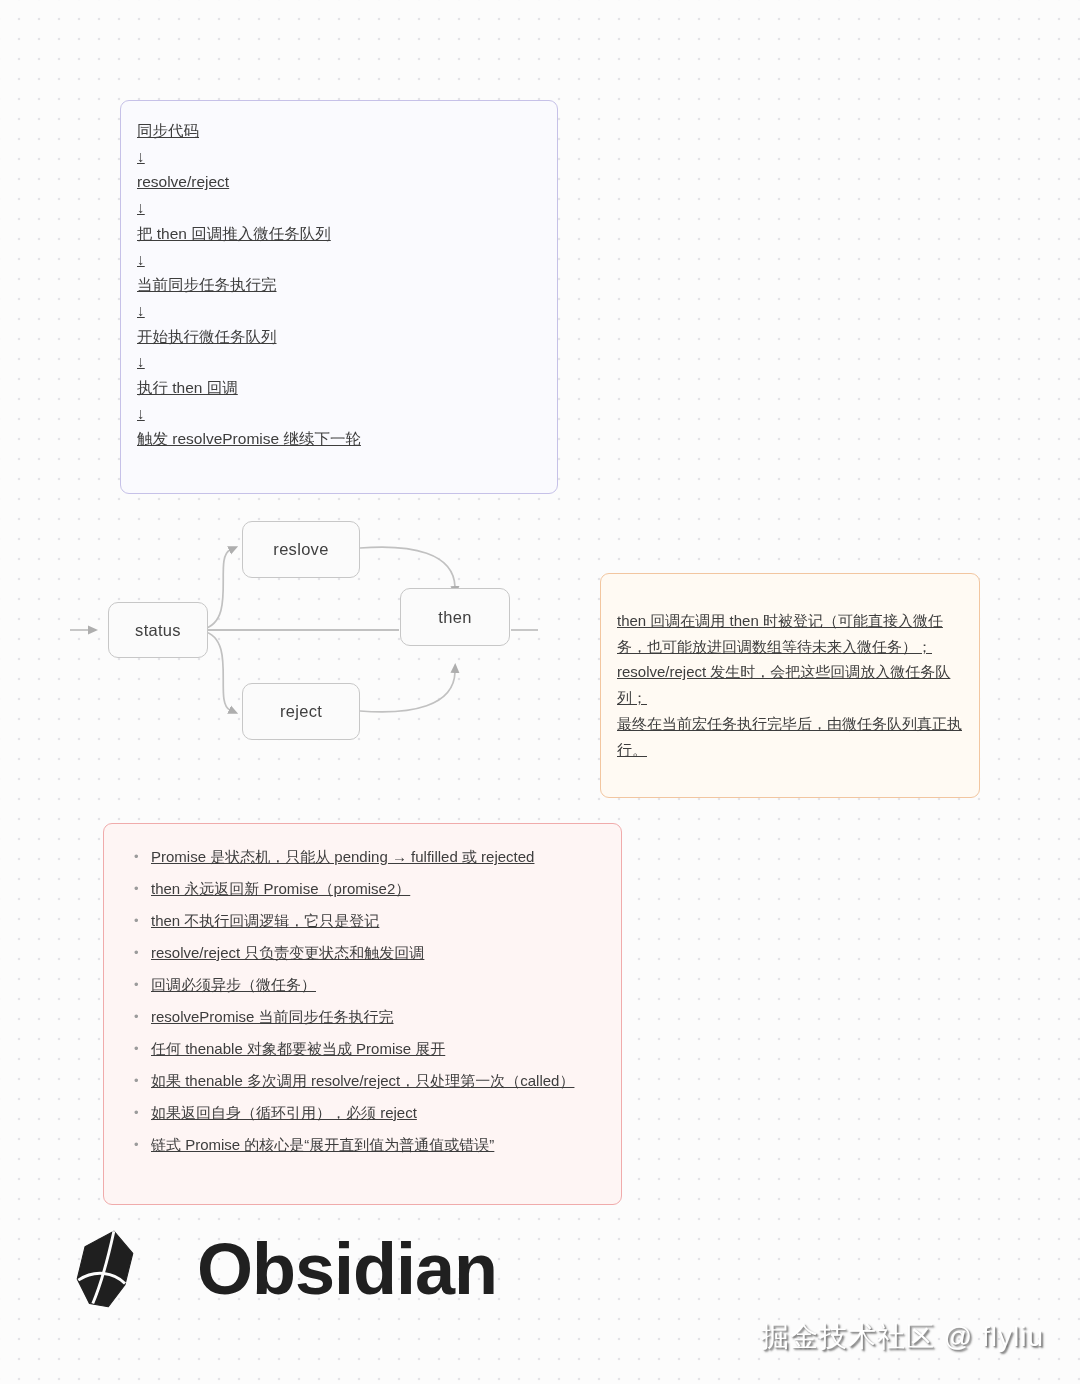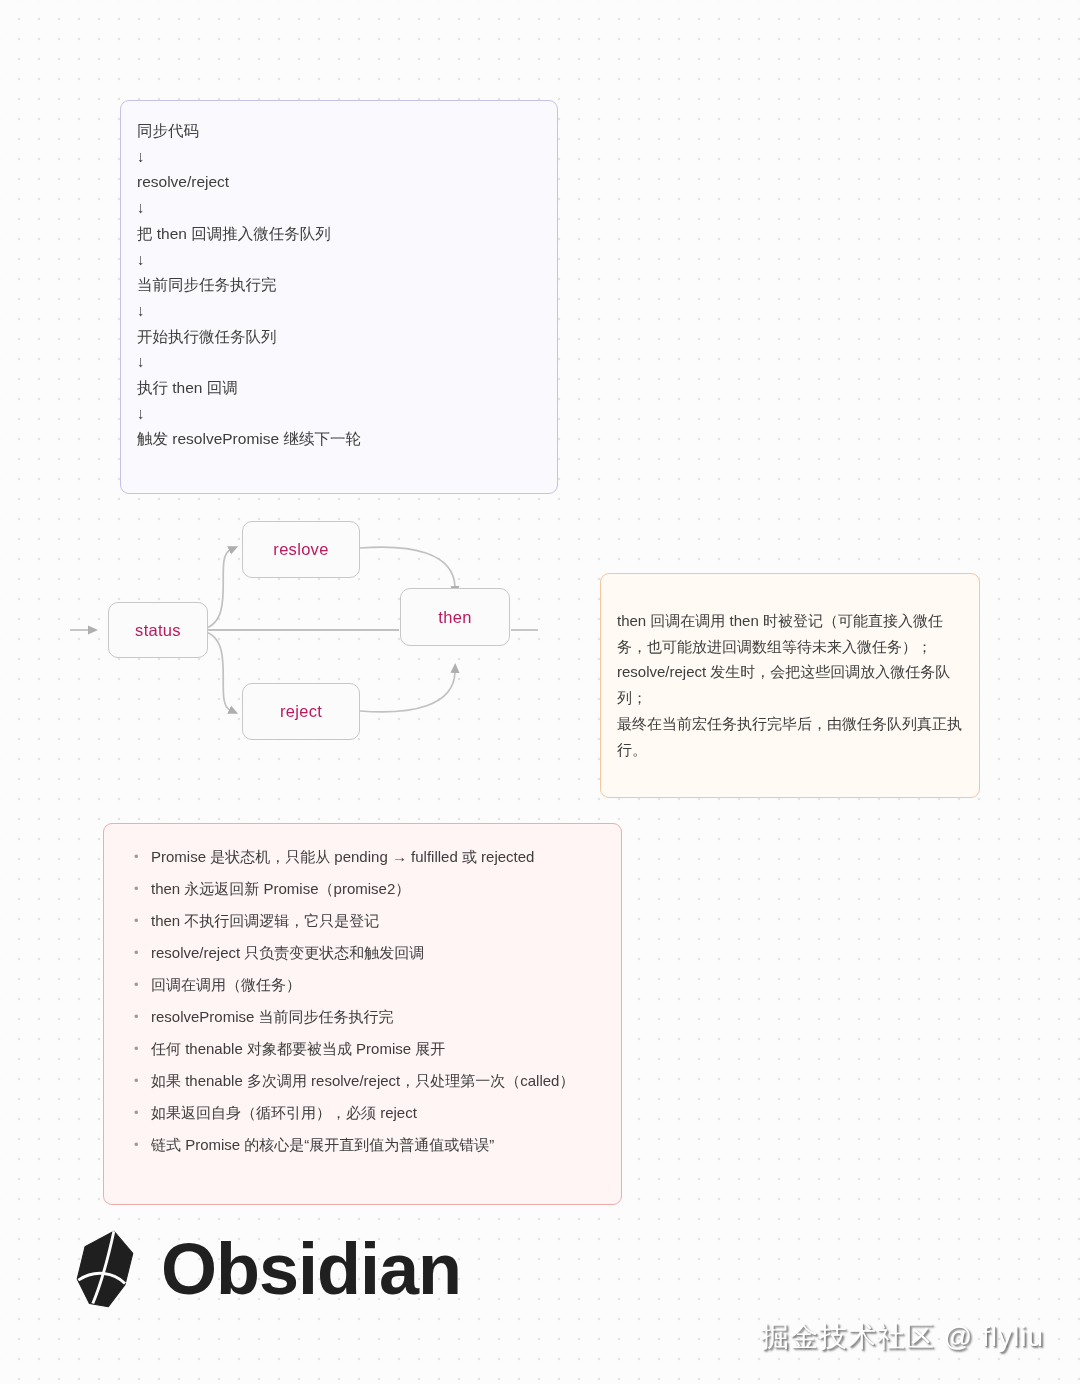--- a/index.html
+++ b/index.html
@@ -13,7 +13,7 @@
     font-family:"Liberation Sans","DejaVu Sans",sans-serif;
     color:#3d3d3d;
   }
-  .card { position:absolute; border-radius:9px; }
+  .card { position:absolute; border-radius:9px;text-decoration:underline; }
   
   .flow-box {
     left:120px; top:100px; width:438px; height:394px;

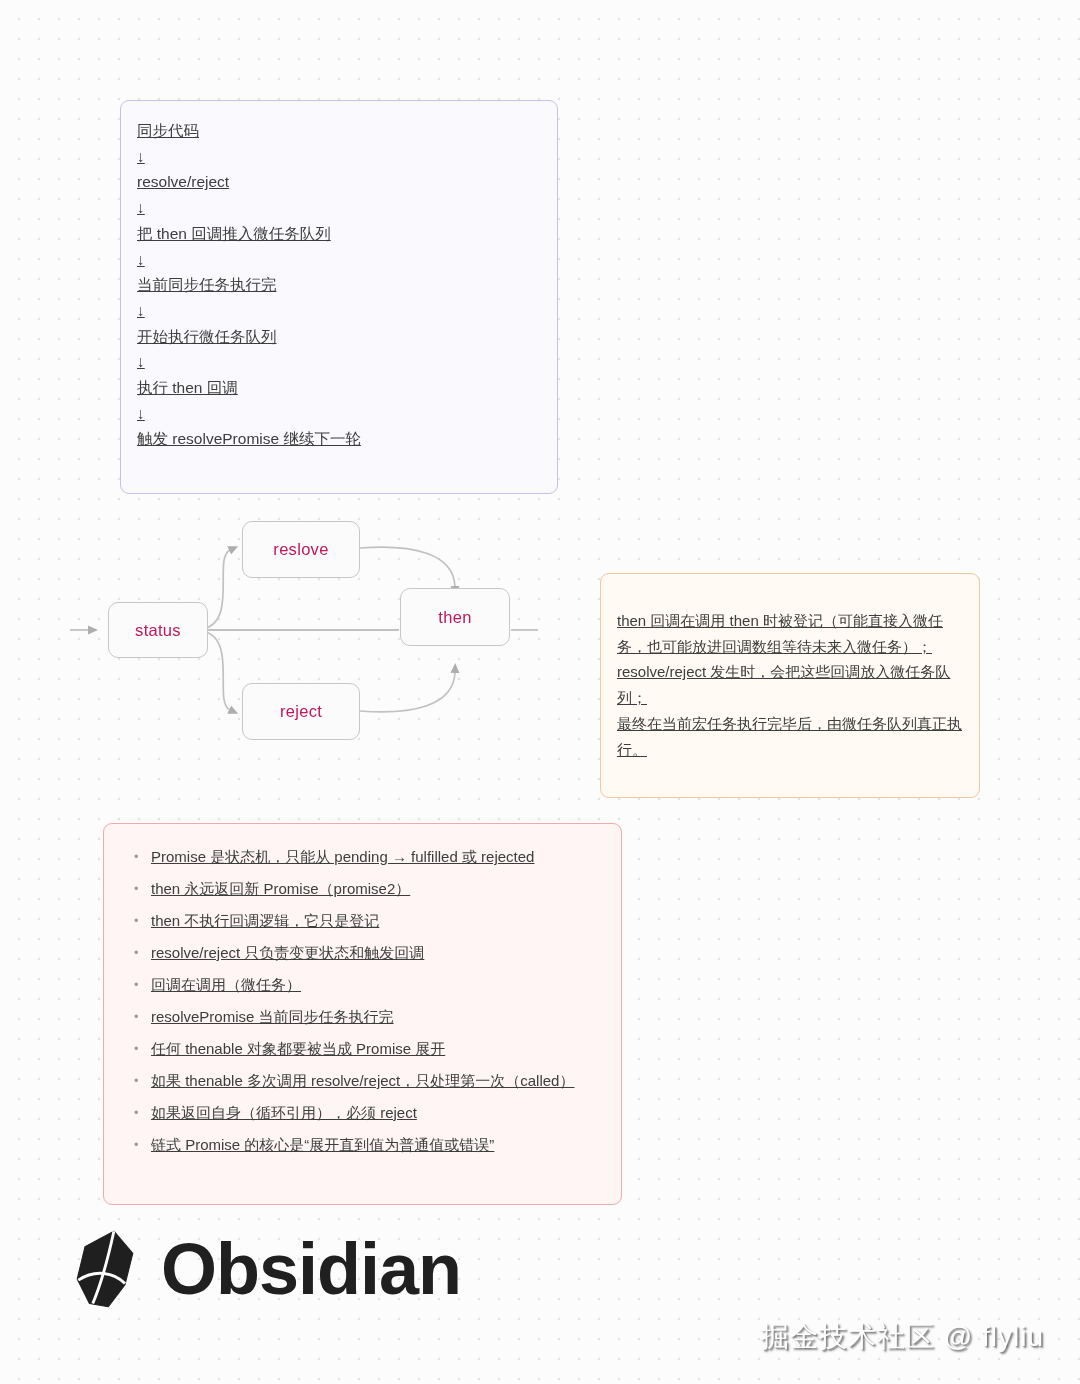--- a/index.html
+++ b/index.html
@@ -25,7 +25,7 @@
   .node {
     position:absolute; display:flex; align-items:center; justify-content:center;
     background:#fbfbfb; border:1.4px solid #c7c7c7; border-radius:10px;
-    font-size:16.5px; color:#be185d; letter-spacing:0.3px;
+    font-size:16.5px; color:#404040; letter-spacing:0.3px;
   }
   .node-status { left:108px; top:602px; width:100px; height:56px; }
   .node-resolve { left:242px; top:521px; width:118px; height:57px; }

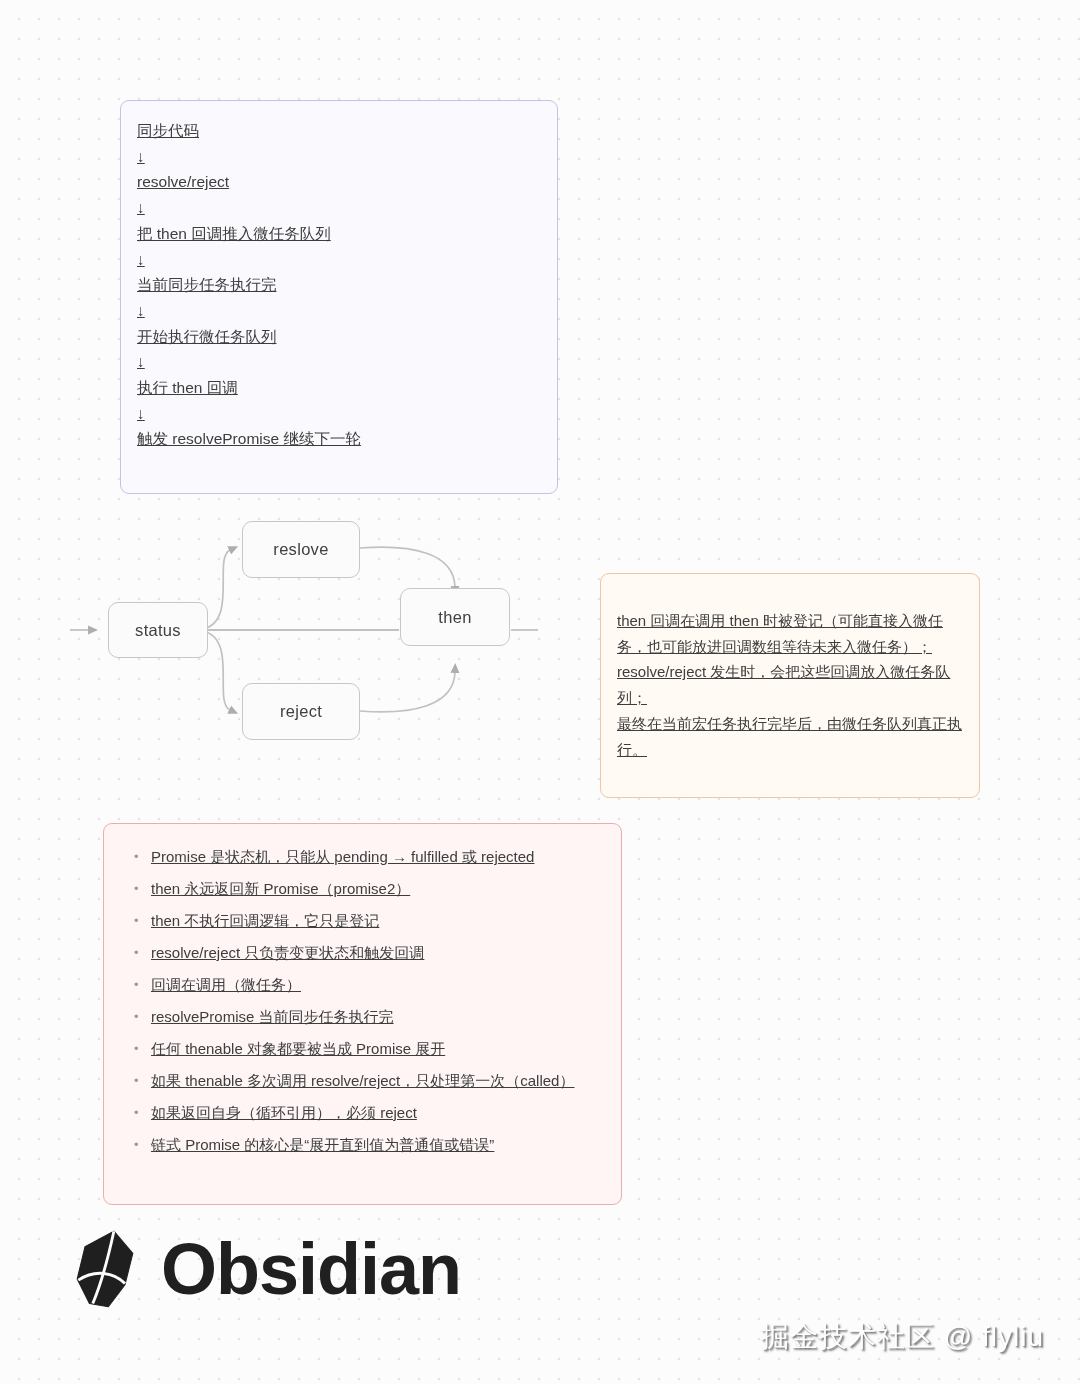--- a/index.html
+++ b/index.html
@@ -121,7 +121,7 @@
       <li>then 永远返回新 Promise（promise2）</li>
       <li>then 不执行回调逻辑，它只是登记</li>
       <li>resolve/reject 只负责变更状态和触发回调</li>
-      <li>回调在调用（微任务）</li>
+      <li>回调必须异步（微任务）</li>
       <li>resolvePromise 当前同步任务执行完</li>
       <li>任何 thenable 对象都要被当成 Promise 展开</li>
       <li>如果 thenable 多次调用 resolve/reject，只处理第一次（called）</li>

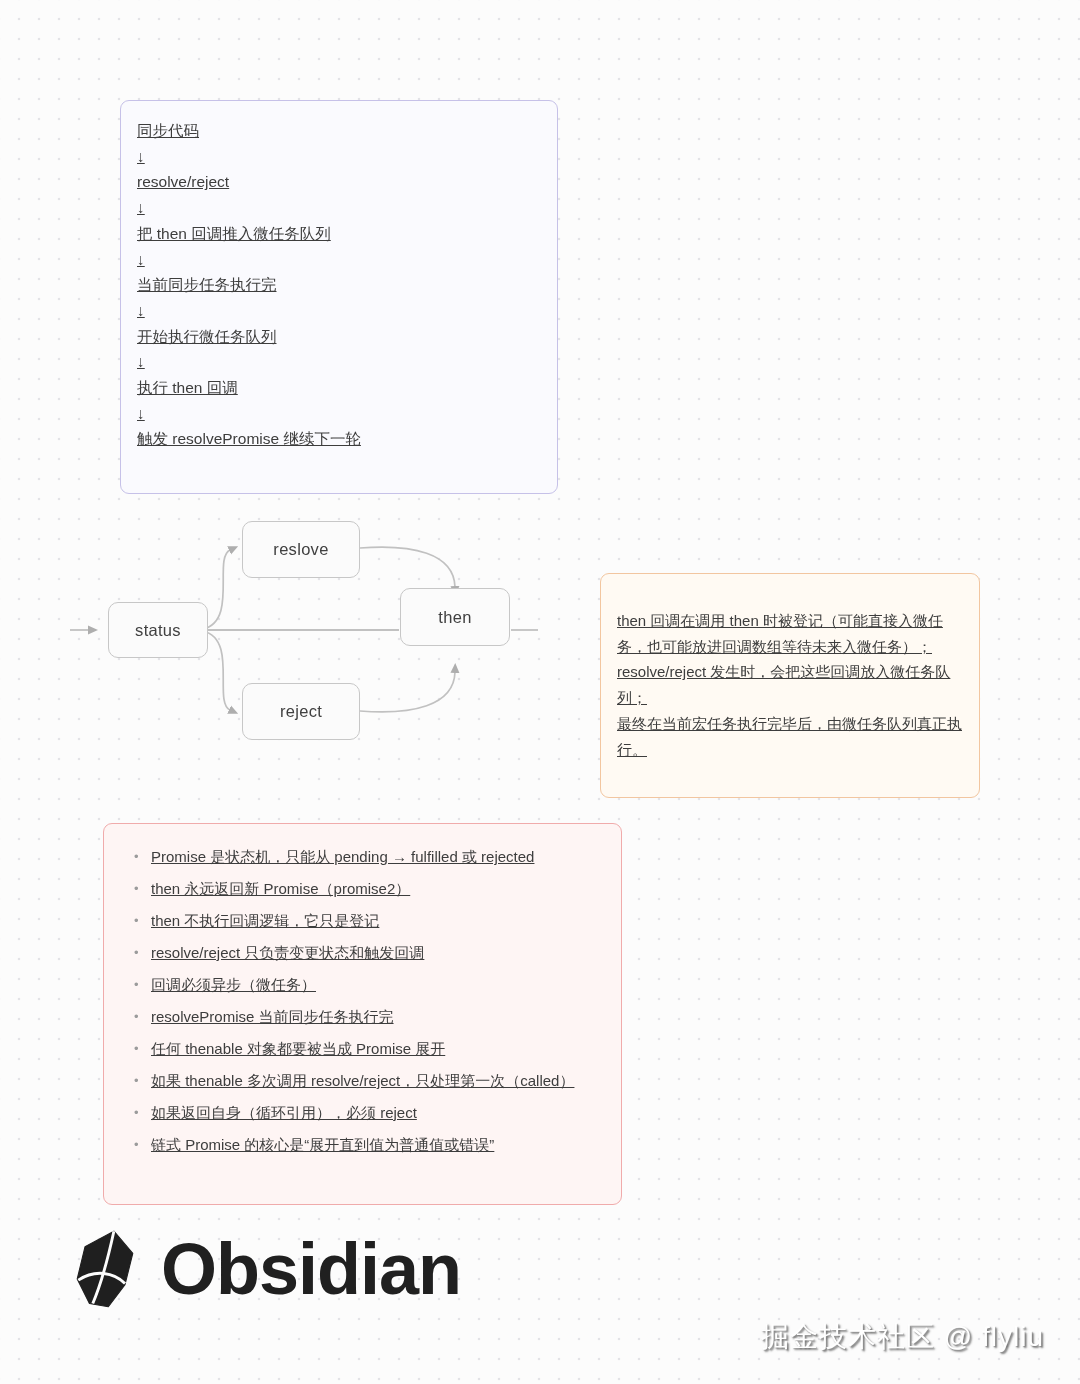--- a/index.html
+++ b/index.html
@@ -53,7 +53,7 @@
     color:#9b9b9b; font-size:13px;
   }
   
-  .logo { position:absolute; left:75px; top:1230px; display:flex; align-items:center; }
+  .logo { position:absolute; left:75px; top:1230px; display:flex; align-items:center;gap:36px; }
   .logo .gem { width:60px; height:78px; }
   .logo .wordmark {
     margin-left:26px; font-size:72px; font-weight:bold; letter-spacing:-1px;

